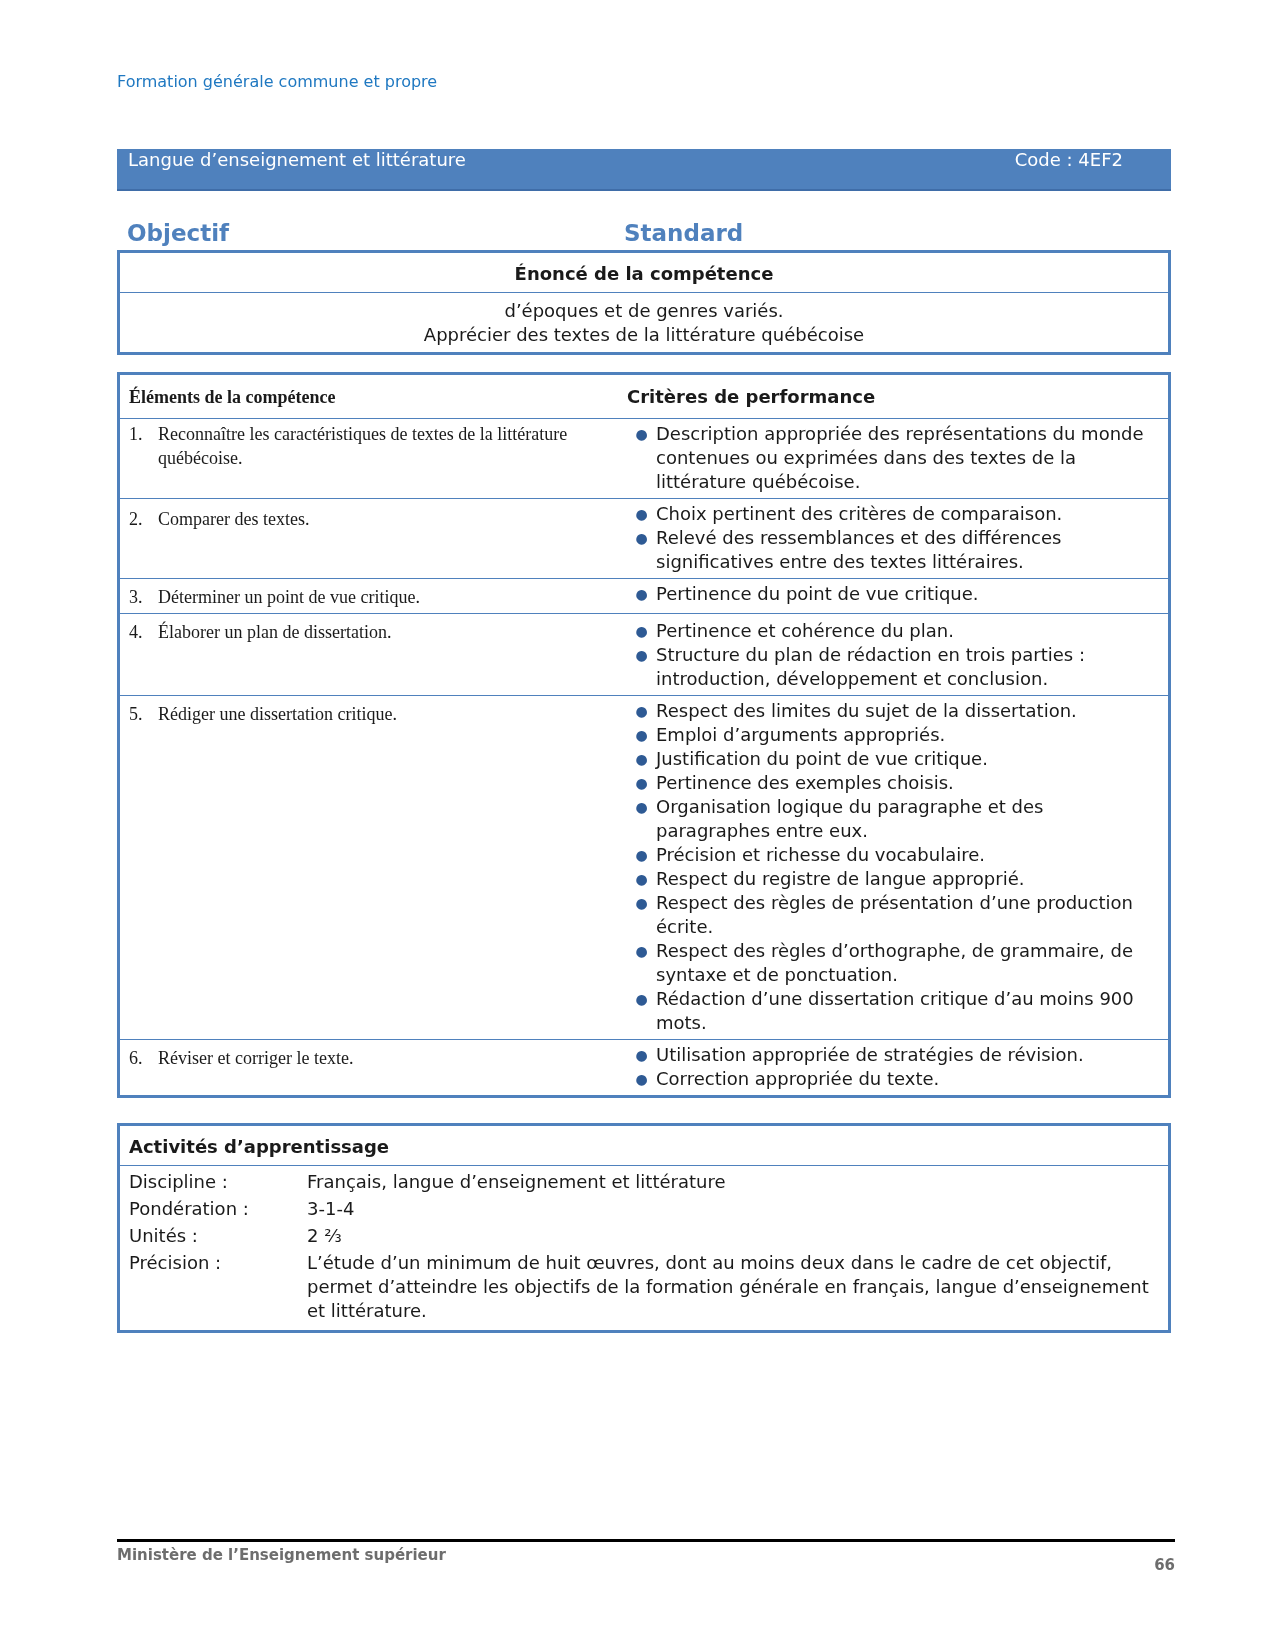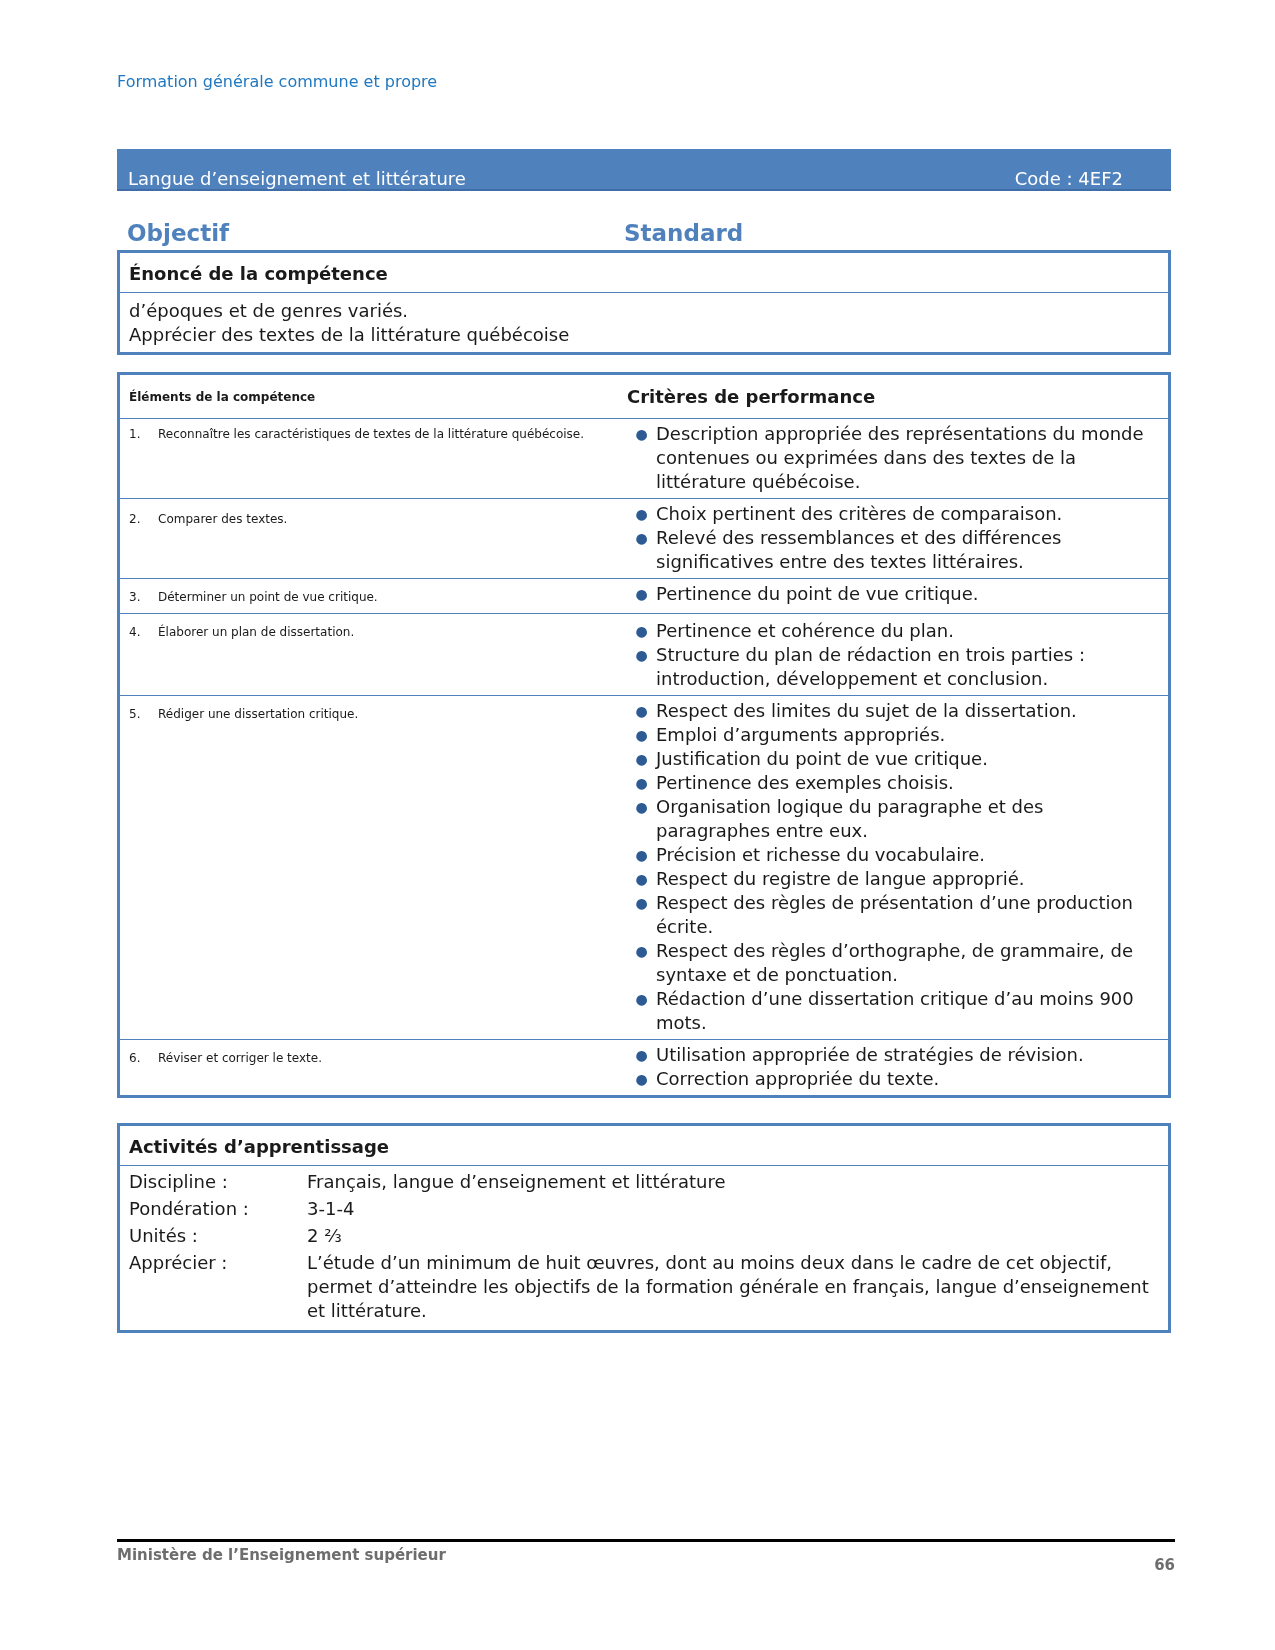--- a/index.html
+++ b/index.html
@@ -15,7 +15,7 @@
       position: absolute; left: 117px; top: 149px; width: 1054px; height: 42px;
       background: #4f81bd; color: #ffffff; font-size: 18px;
       border-bottom: 2px solid #3f6da8;
-      display: flex; align-items: flex-end; justify-content: space-between;
+      display: flex; align-items: flex-start; justify-content: space-between;
       box-sizing: border-box; padding: 0 48px 0 11px; gap: 7px;
     }
     .subhead {

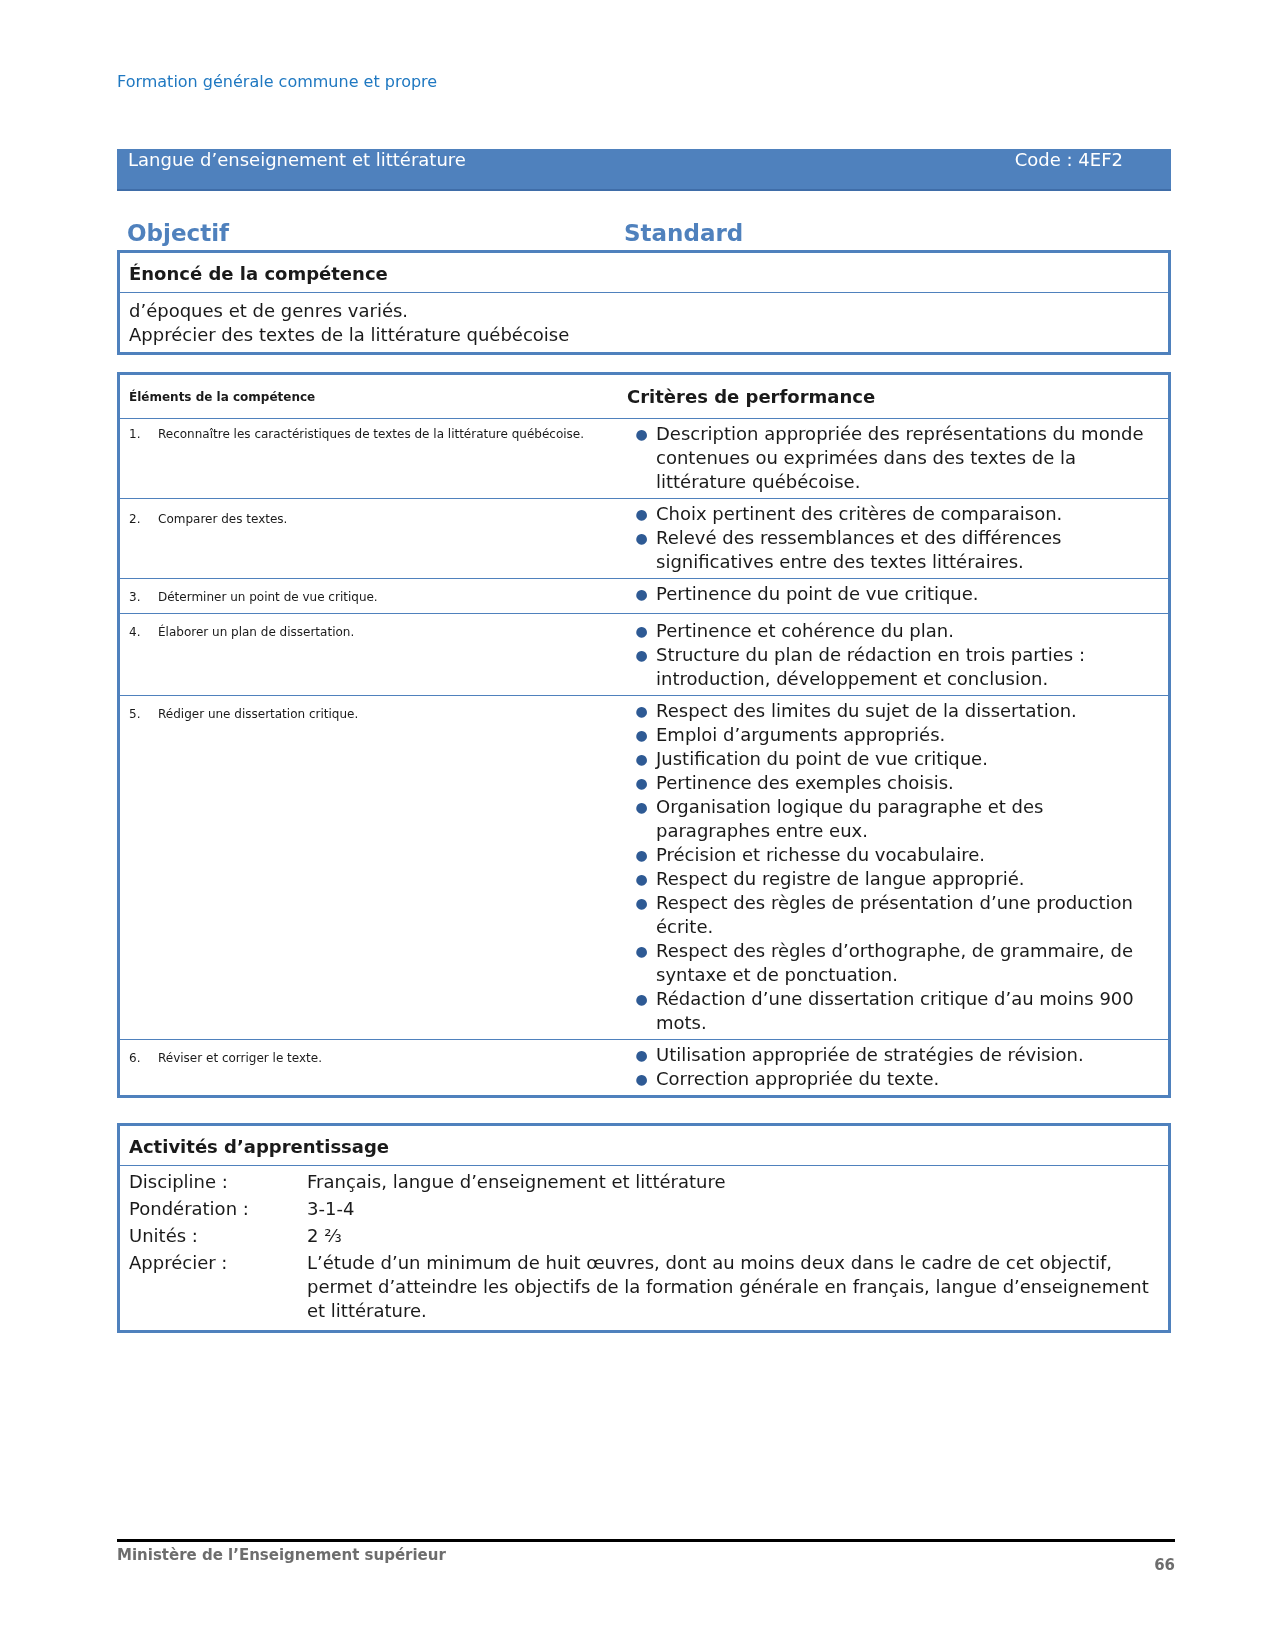--- a/index.html
+++ b/index.html
@@ -59,7 +59,7 @@
 <div class="subhead" style="left:127px;">Objectif</div>
 <div class="subhead" style="left:624px;">Standard</div>
 
-<div class="box" style="top:250px;">
+<div class="box" style="top:250px;text-align:center;">
   <div class="head">Énoncé de la compétence</div>
   <div class="body-text">
     <div>d’époques et de genres variés.</div>

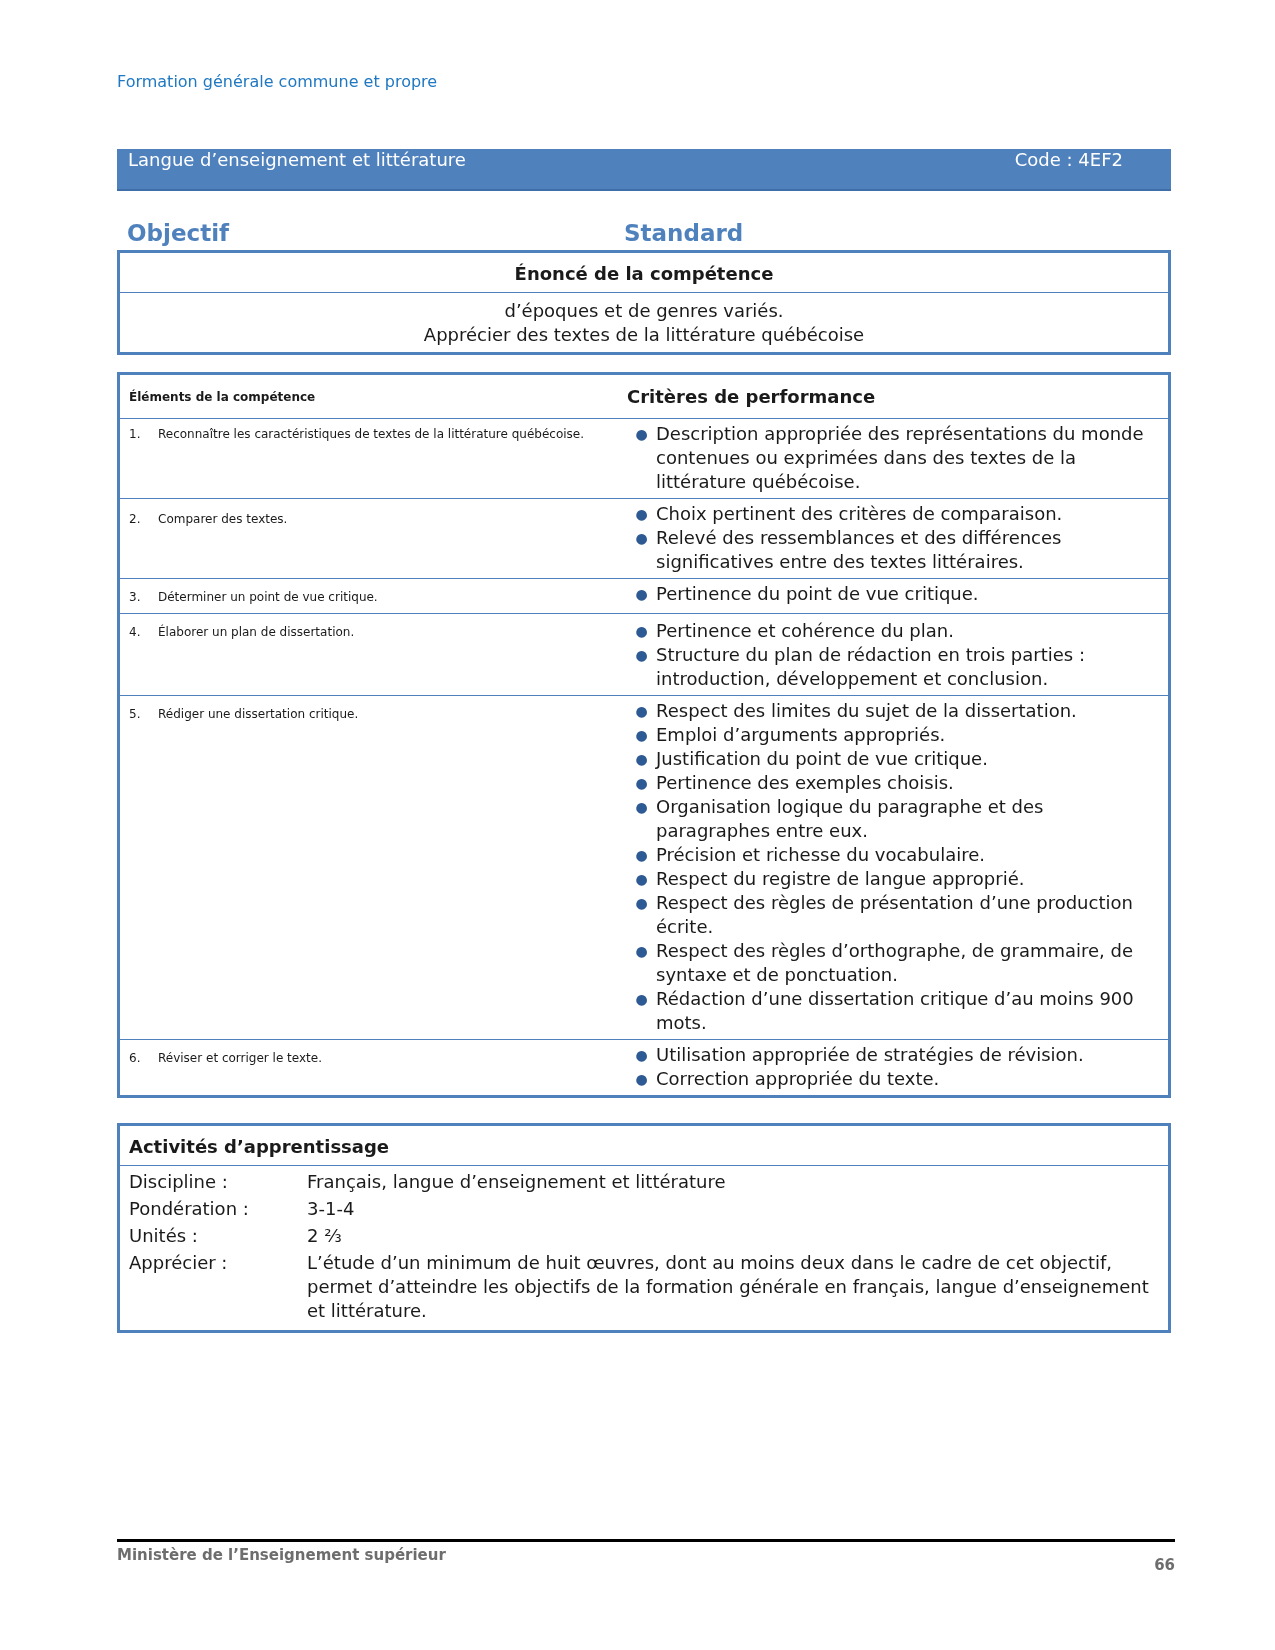--- a/index.html
+++ b/index.html
@@ -32,7 +32,7 @@
     .box .body-text { font-size: 18px; line-height: 24px; padding: 6px 9px 5px 9px; }
     .grid-row { display: flex; border-bottom: 1px solid #4f81bd; }
     .grid-row:last-child { border-bottom: none; }
-    .grid-row .c1 { width: 507px; box-sizing: border-box; padding: 3px 9px 4px 9px; font-size: 12px; line-height: 24px; }
+    .grid-row .c1 { width: 507px; box-sizing: border-box; padding: 3px 9px 4px 9px; font-size: 18px; line-height: 24px; font-family: Liberation Serif, serif; }
     .grid-row .c2 { flex: 1; box-sizing: border-box; padding: 3px 9px 4px 0; font-size: 18px; line-height: 24px; }
     .grid-row.header .c1, .grid-row.header .c2 { font-weight: bold; padding-top: 10px; padding-bottom: 9px; }
     .elem { display: flex; }

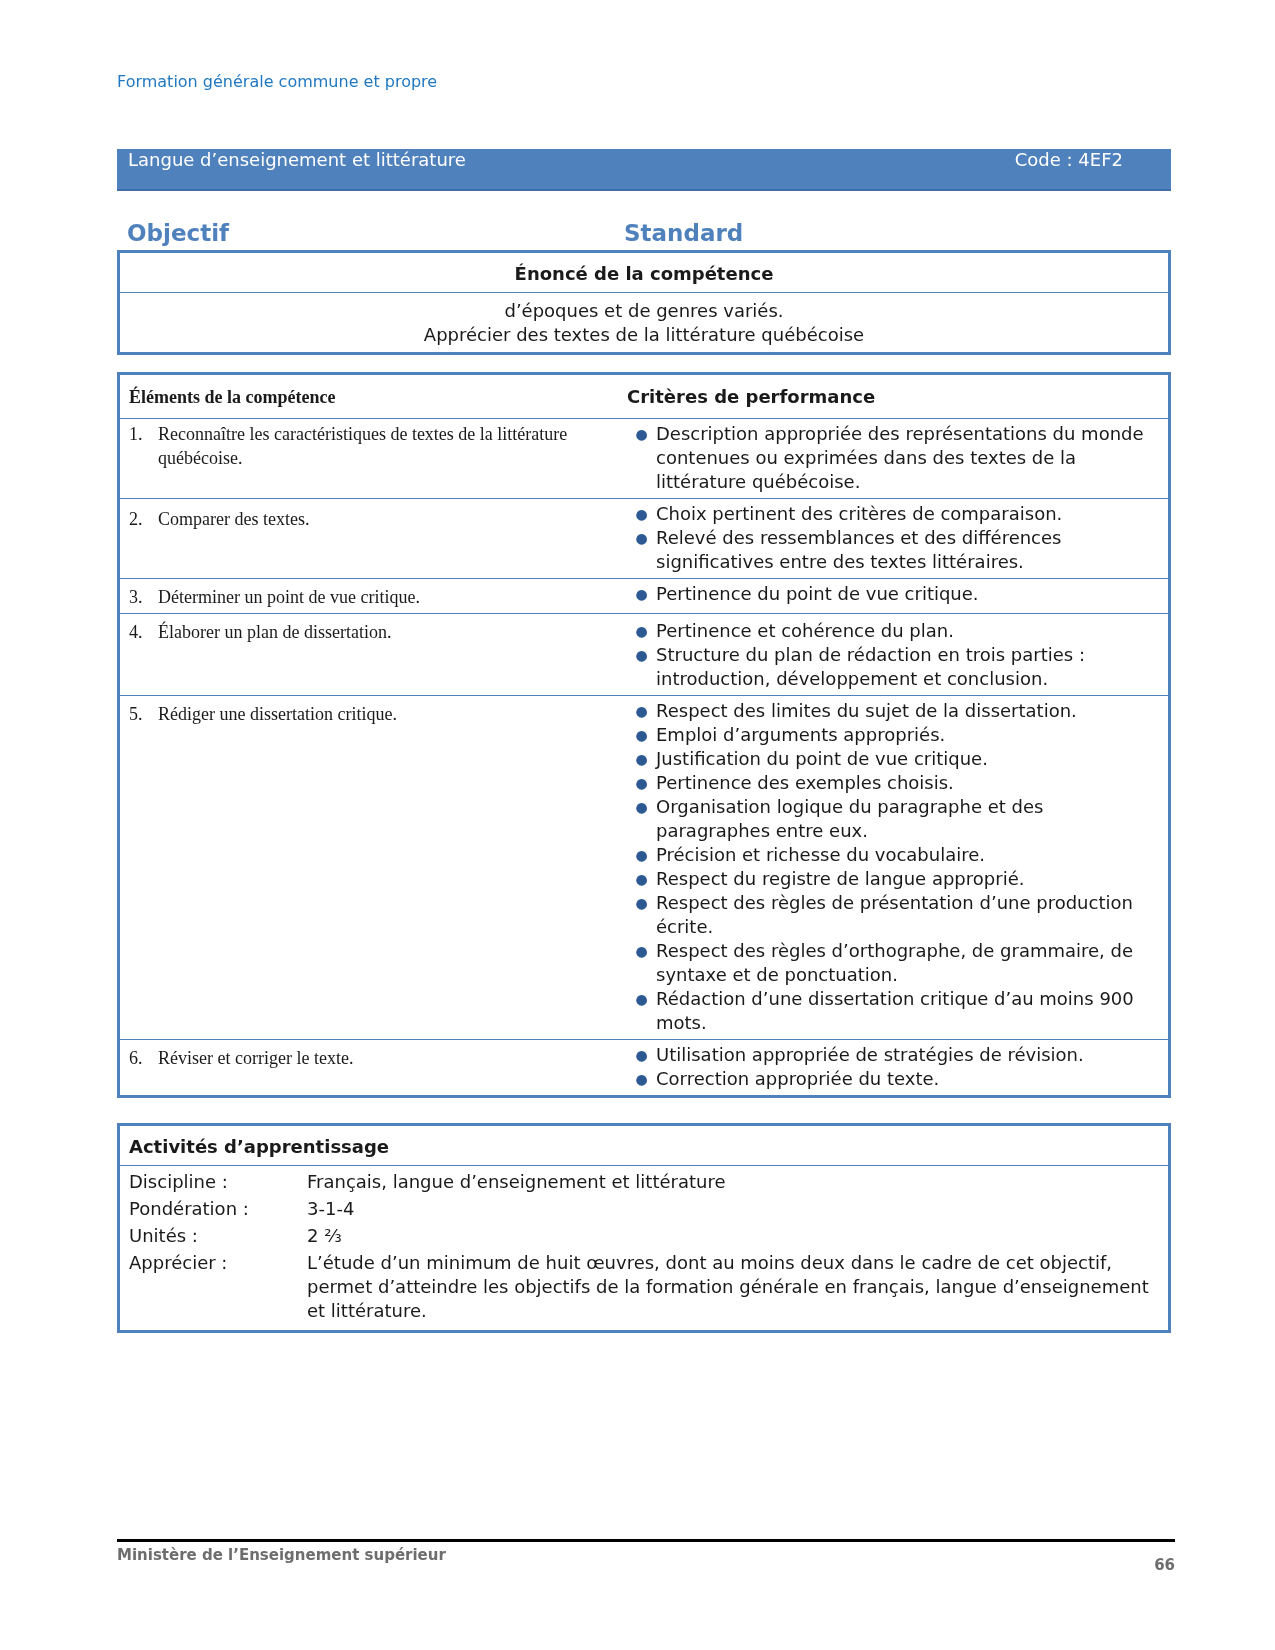--- a/index.html
+++ b/index.html
@@ -240,7 +240,7 @@
       <span>2 ⅔</span>
     </div>
     <div class="act-row">
-      <span class="lbl">Apprécier :</span>
+      <span class="lbl">Précision :</span>
       <span>L’étude d’un minimum de huit œuvres, dont au moins deux dans le cadre de cet objectif, permet d’atteindre les objectifs de la formation générale en français, langue d’enseignement et littérature.</span>
     </div>
   </div>

